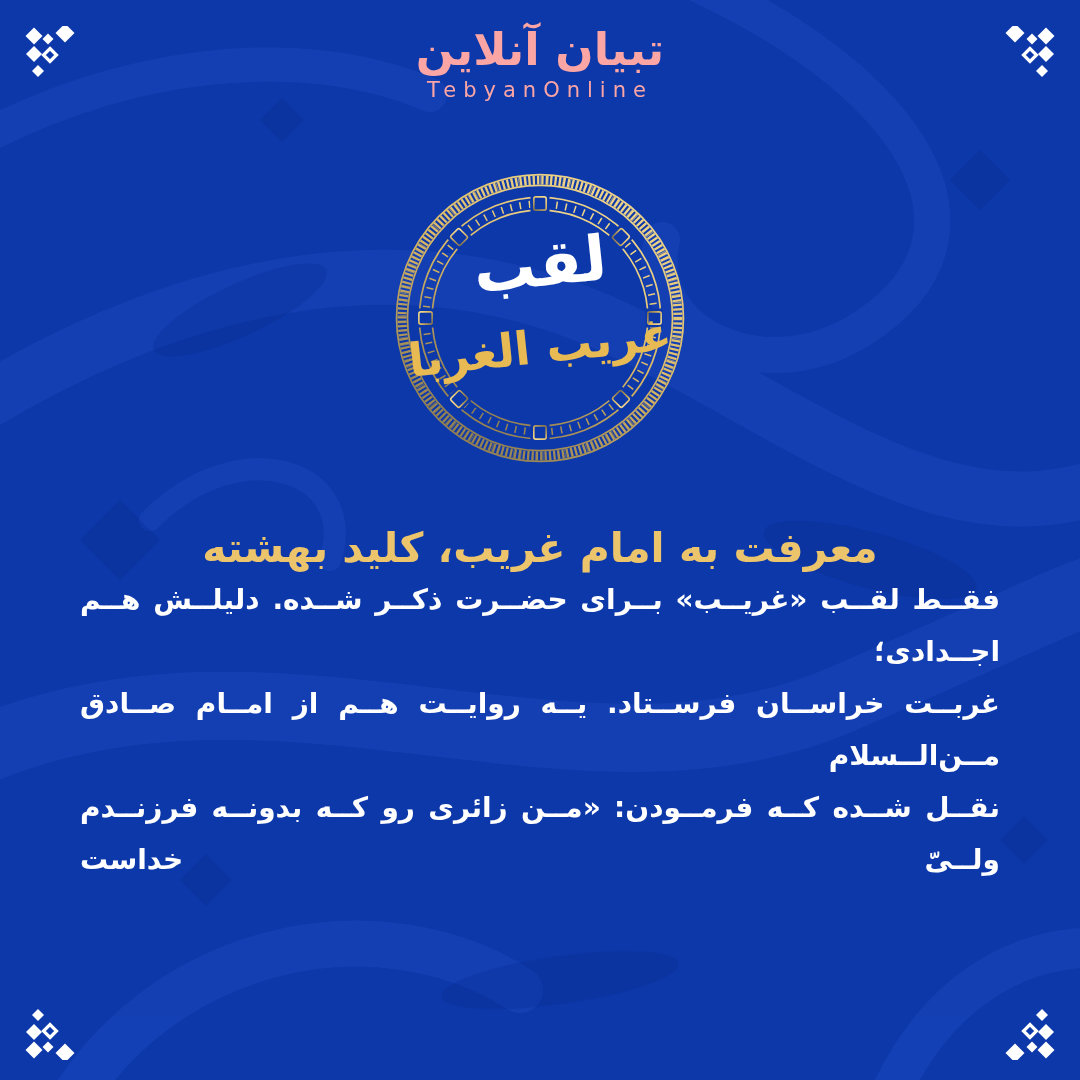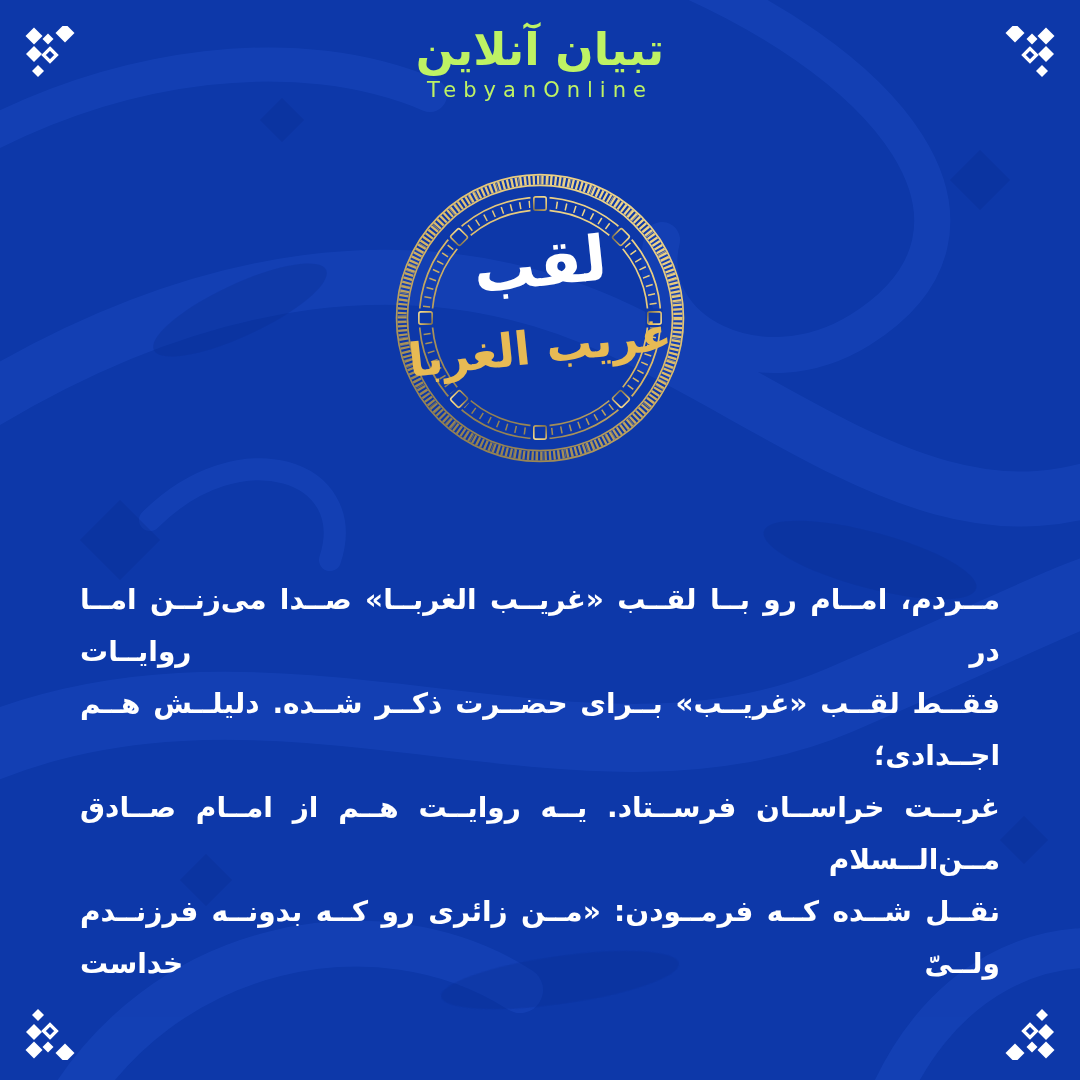--- a/index.html
+++ b/index.html
@@ -16,7 +16,7 @@
   .corner.bl{bottom:20px;left:22px;transform:scaleY(-1);}
   .corner.br{bottom:20px;right:22px;transform:scale(-1,-1);}
   
-  .logo{position:absolute;top:26px;left:0;right:0;text-align:center;color:#bef264;}
+  .logo{position:absolute;top:26px;left:0;right:0;text-align:center;color:#fca5a5;}
   .logo-fa{display:block;font-size:45px;font-weight:bold;line-height:1.05;}
   .logo-en{display:block;font-size:21px;font-weight:400;letter-spacing:7px;margin-top:5px;padding-left:0;}
   

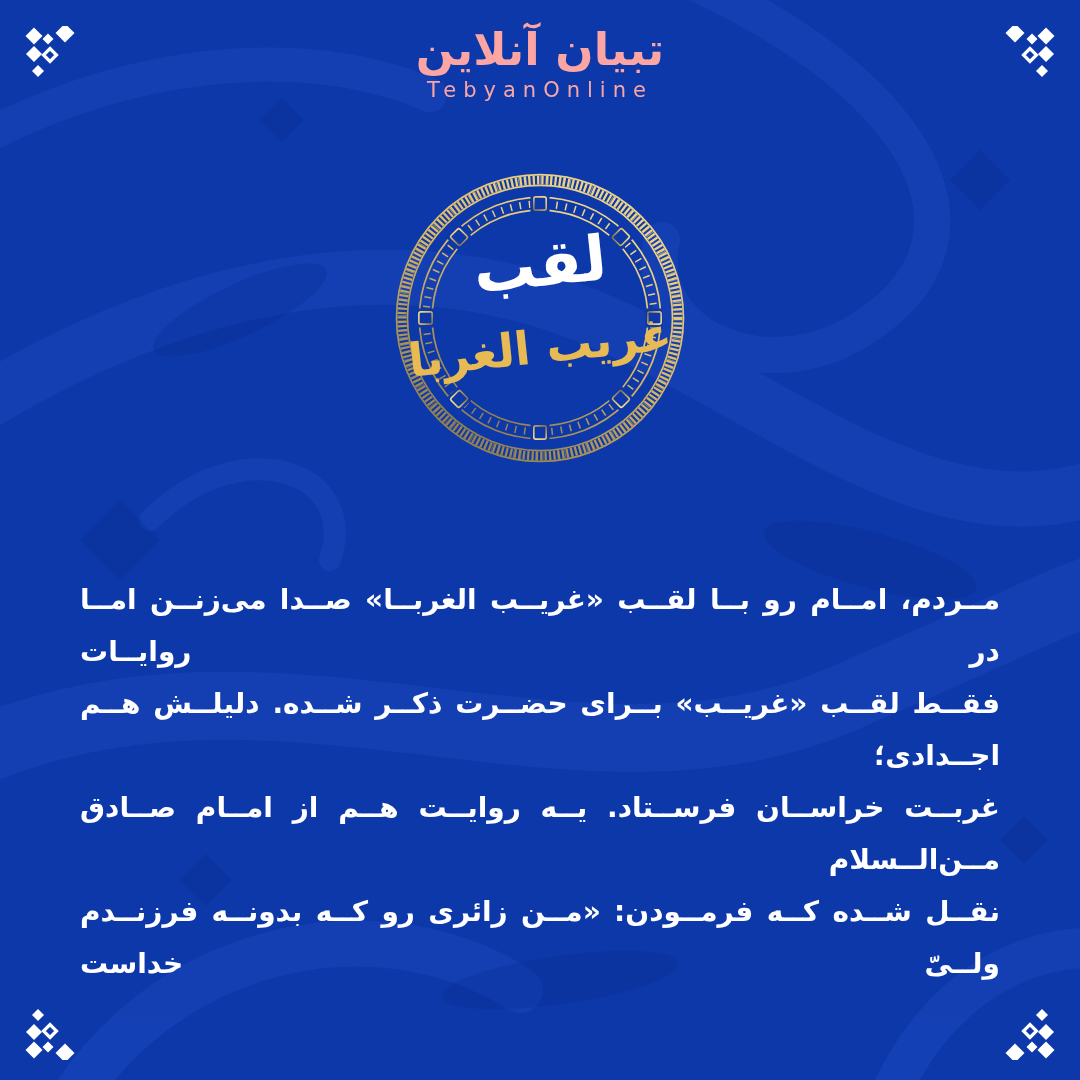--- a/index.html
+++ b/index.html
@@ -191,6 +191,7 @@
     <div class="calli calli-2">غریب الغربا</div>
   </div>
 
+  <h1 class="headline">معرفت به امام غریب، کلید بهشته</h1>
 
   <div class="bodytext">
     <div class="bline">مــردم، امــام رو بــا لقــب «غریــب الغربــا» صــدا می‌زنــن امــا در روایــات</div>

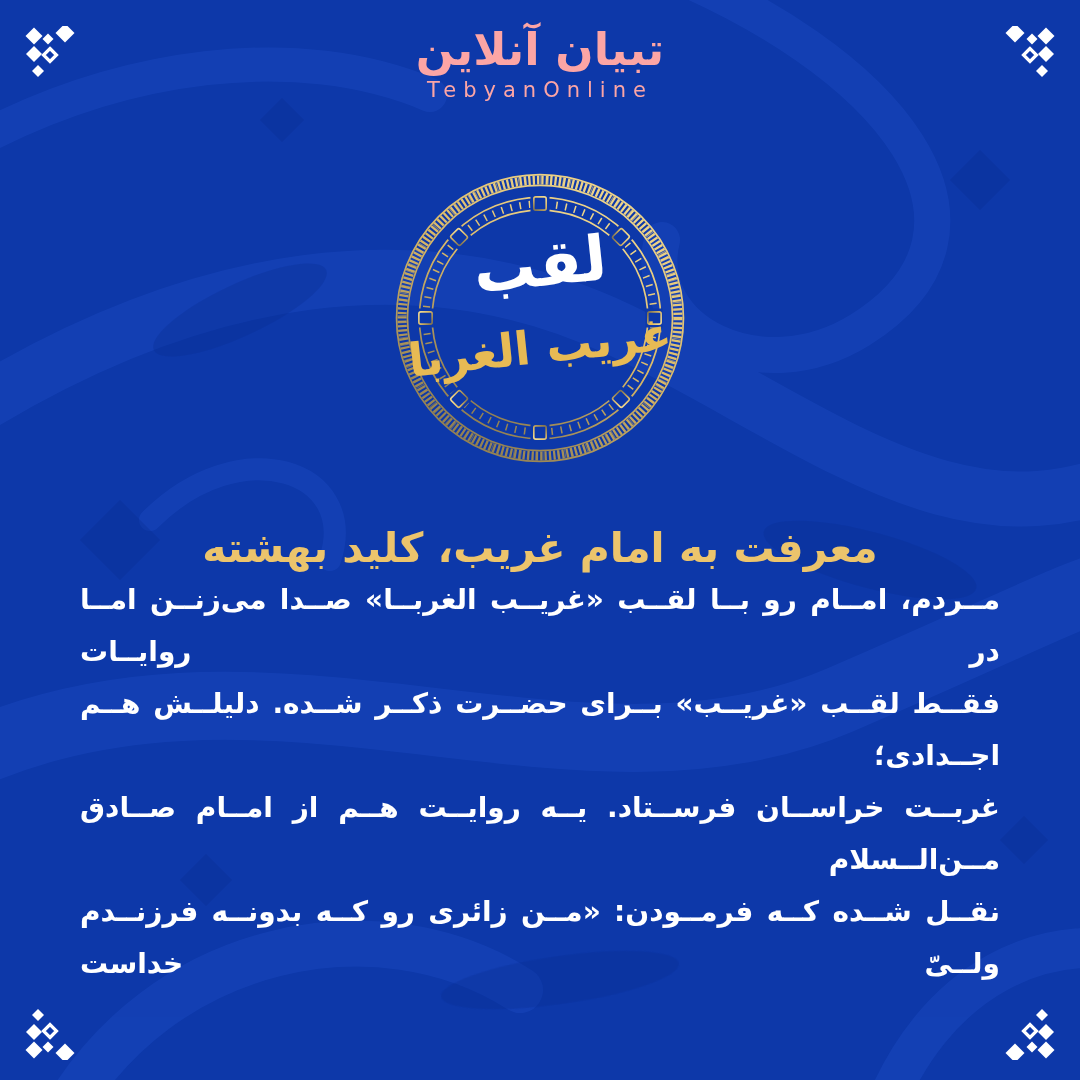--- a/index.html
+++ b/index.html
@@ -194,7 +194,6 @@
   <h1 class="headline">معرفت به امام غریب، کلید بهشته</h1>
 
   <div class="bodytext">
-    <div class="bline">مــردم، امــام رو بــا لقــب «غریــب الغربــا» صــدا می‌زنــن امــا در روایــات</div>
     <div class="bline">فقــط لقــب «غریــب» بــرای حضــرت ذکــر شــده. دلیلــش هــم اجــدادی؛</div>
     <div class="bline">غربــت خراســان فرســتاد. یــه روایــت هــم از امــام صــادق مــن‌الــسلام</div>
     <div class="bline">نقــل شــده کــه فرمــودن: «مــن زائری رو کــه بدونــه فرزنــدم ولــیّ خداست</div>

